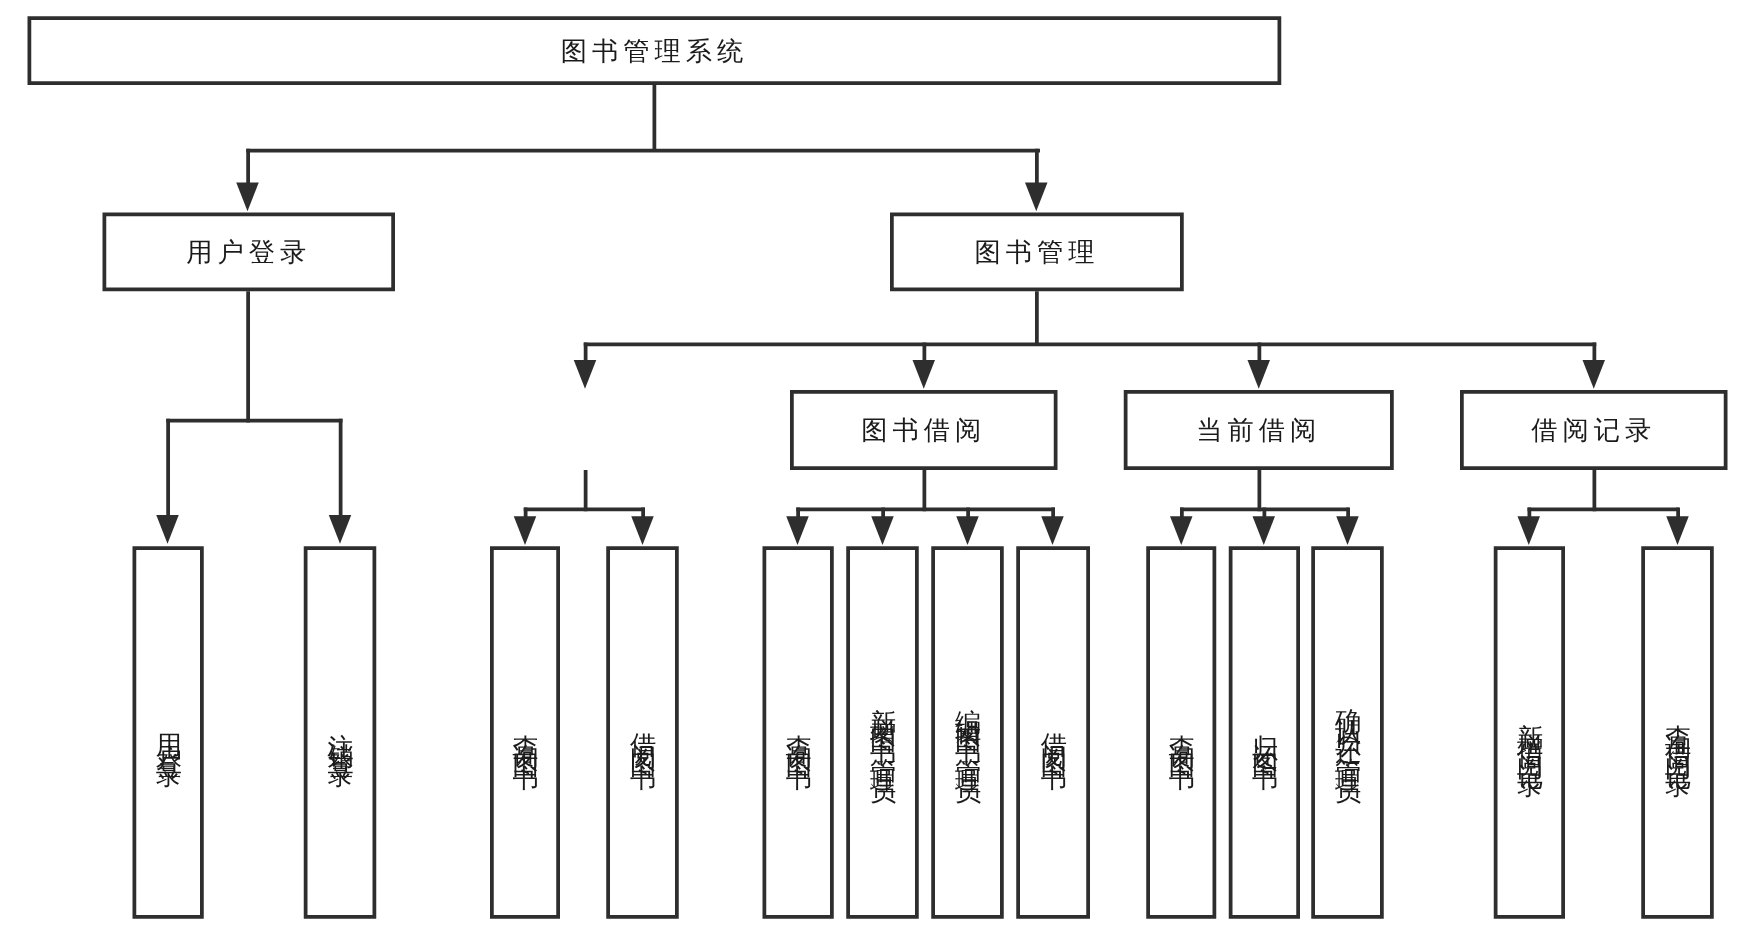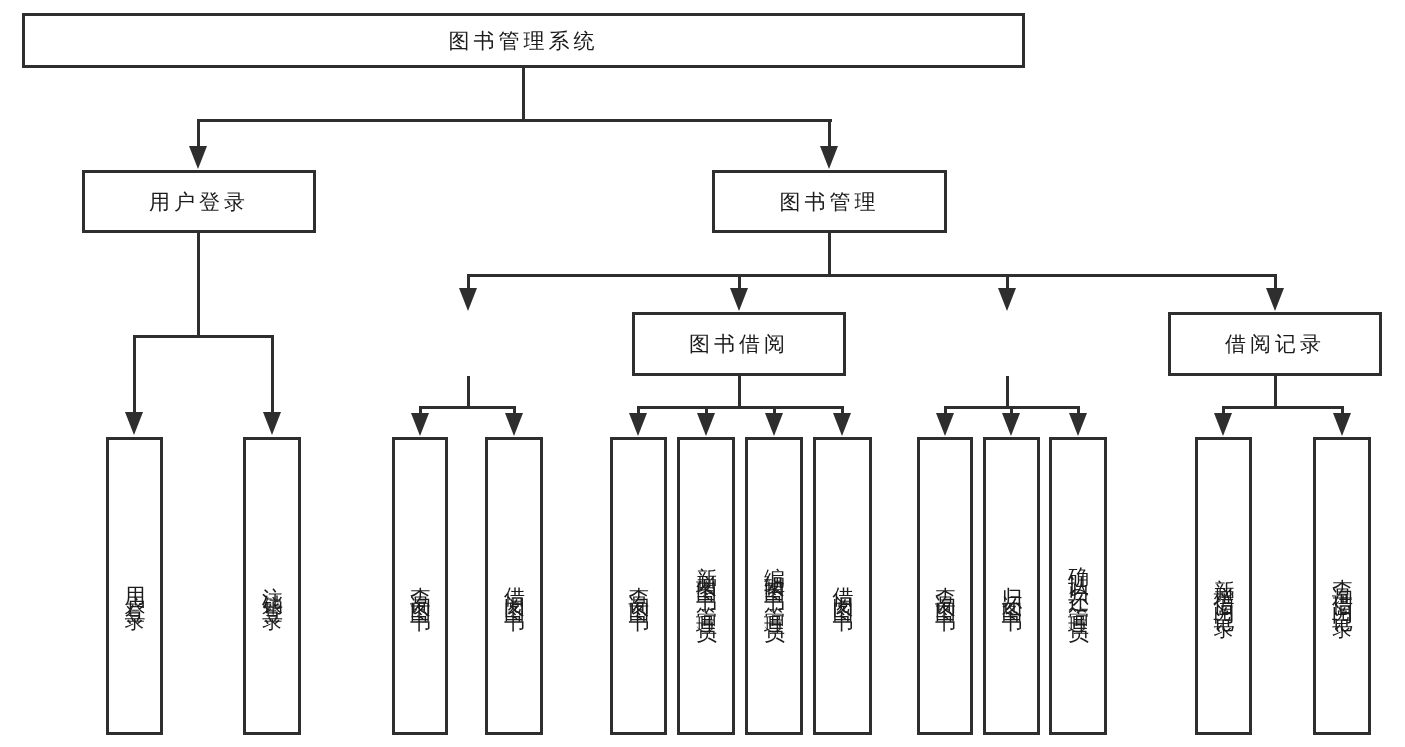--- a/index.html
+++ b/index.html
@@ -48,6 +48,9 @@
     <span>图书借阅</span>
   </div>
 
+  <div class="box" style="left:899px;top:312px;width:216px;height:64px">
+    <span>当前借阅</span>
+  </div>
 
   <div class="box" style="left:1168px;top:312px;width:214px;height:64px">
     <span>借阅记录</span>

